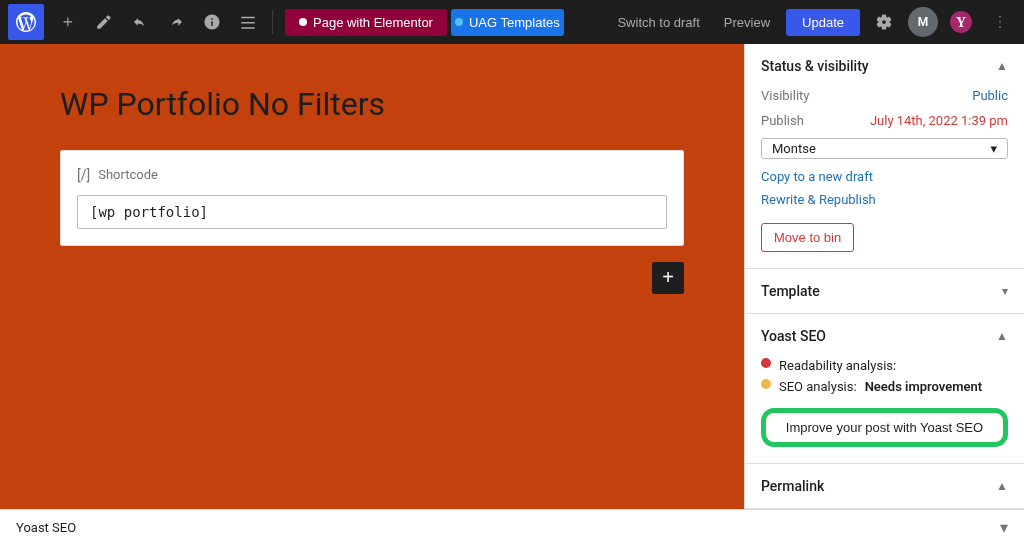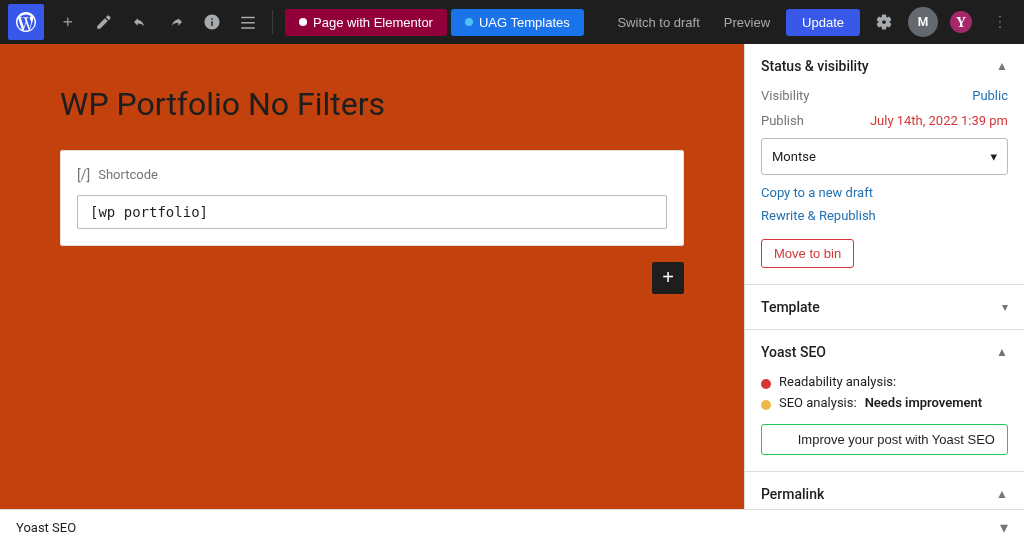--- a/index.html
+++ b/index.html
@@ -27,7 +27,7 @@
     .toolbar-elementor-btn .e-dot { width: 8px; height: 8px; background: white; border-radius: 50%; }
     .toolbar-uag-btn {
       background: #1a73e8; color: white; border: none; border-radius: 3px;
-      padding: 6px 14px; font-size: 13px; cursor: pointer; display: flex; align-items: center; gap: 6px;
+      padding: 6px 4px; font-size: 13px; cursor: pointer; display: flex; align-items: center; gap: 6px;
     }
     .toolbar-uag-btn .u-dot { width: 8px; height: 8px; background: #4fc3f7; border-radius: 50%; }
     .toolbar-right { margin-left: auto; display: flex; align-items: center; gap: 8px; }

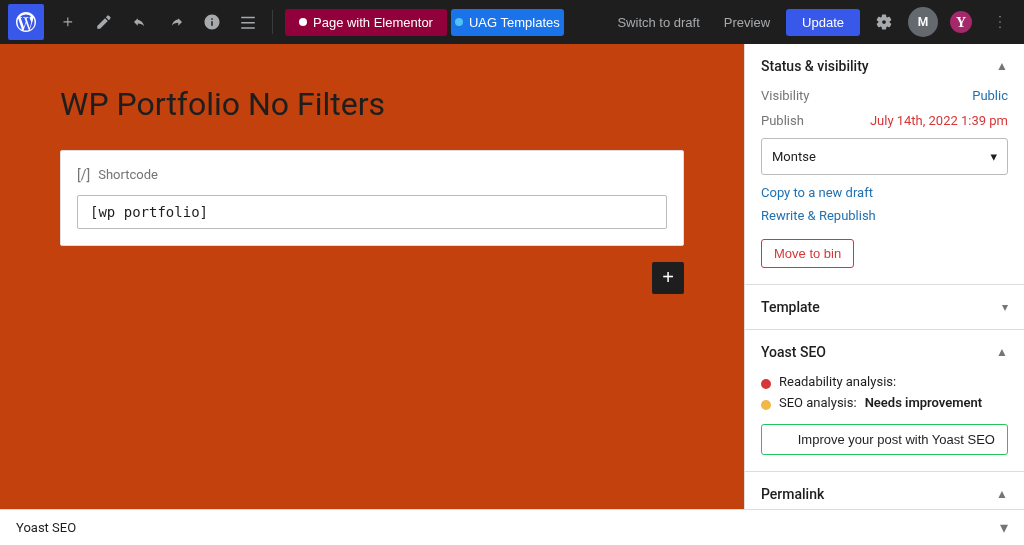--- a/index.html
+++ b/index.html
@@ -125,7 +125,7 @@
     .sv-value.date { color: #d63638; }
     .sv-author-select {
       display: flex; align-items: center; justify-content: space-between;
-      border: 1px solid #bbb; border-radius: 3px; padding: 10px 10px; cursor: pointer; font-size: 13px; color: #1e1e1e; width: 100%;
+      border: 1px solid #bbb; border-radius: 3px; padding: 2px 10px; cursor: pointer; font-size: 13px; color: #1e1e1e; width: 100%;
     }
     .sv-link { font-size: 13px; color: #2271b1; cursor: pointer; display: block; margin-bottom: 8px; text-decoration: none; }
     .sv-move-to-bin-btn {

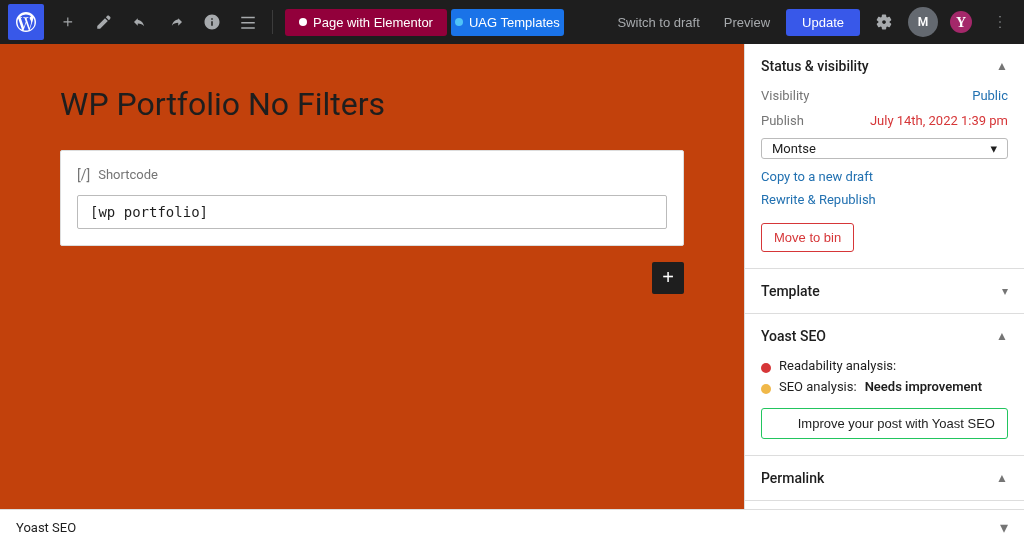--- a/index.html
+++ b/index.html
@@ -134,7 +134,7 @@
     }
 
     
-    .yoast-item { display: flex; align-items: flex-end; gap: 8px; font-size: 13px; color: #1e1e1e; margin-bottom: 6px; }
+    .yoast-item { display: flex; align-items: flex-start; gap: 8px; font-size: 13px; color: #1e1e1e; margin-bottom: 6px; }
     .yoast-dot-red { width: 10px; height: 10px; background: #d63638; border-radius: 50%; flex-shrink: 0; }
     .yoast-dot-orange { width: 10px; height: 10px; background: #f0b849; border-radius: 50%; flex-shrink: 0; }
     .yoast-improve-btn {

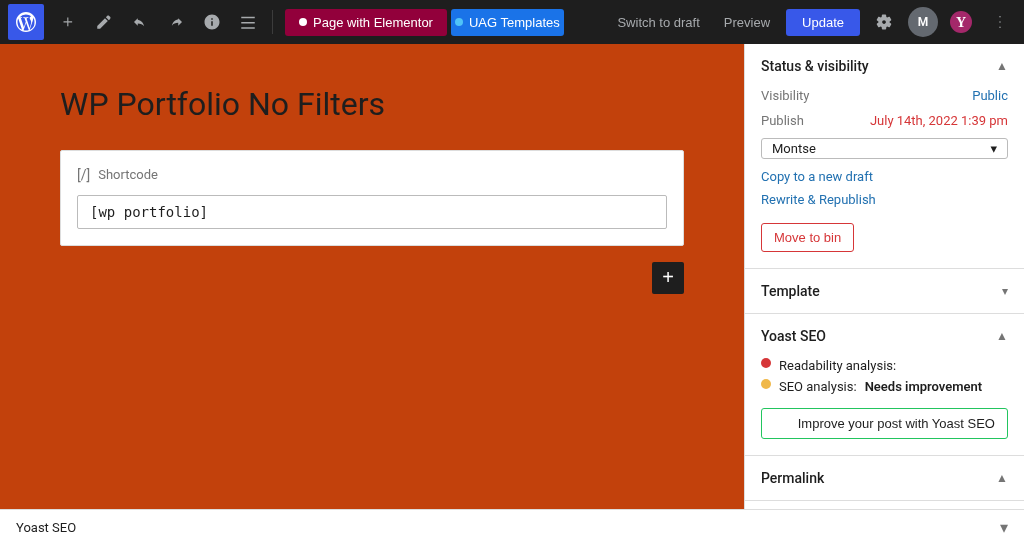--- a/index.html
+++ b/index.html
@@ -138,8 +138,8 @@
     .yoast-dot-red { width: 10px; height: 10px; background: #d63638; border-radius: 50%; flex-shrink: 0; }
     .yoast-dot-orange { width: 10px; height: 10px; background: #f0b849; border-radius: 50%; flex-shrink: 0; }
     .yoast-improve-btn {
-      border: 1px solid #22c55e; background: white; border-radius: 3px;
-      padding: 7px 12px; font-size: 13px; cursor: pointer; width: 100%; margin-top: 8px; text-align: right; color: #1e1e1e;
+      border: 5px solid #22c55e; background: white; border-radius: 13px;
+      padding: 7px 12px; font-size: 13px; cursor: pointer; width: 100%; margin-top: 8px; text-align: center; color: #1e1e1e;
     }
     .needs-improvement { font-weight: 600; }
 

